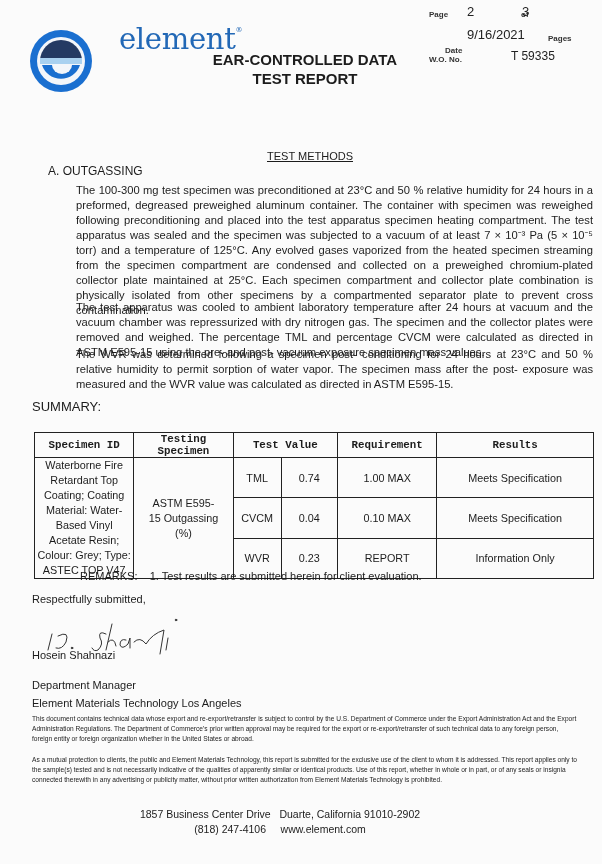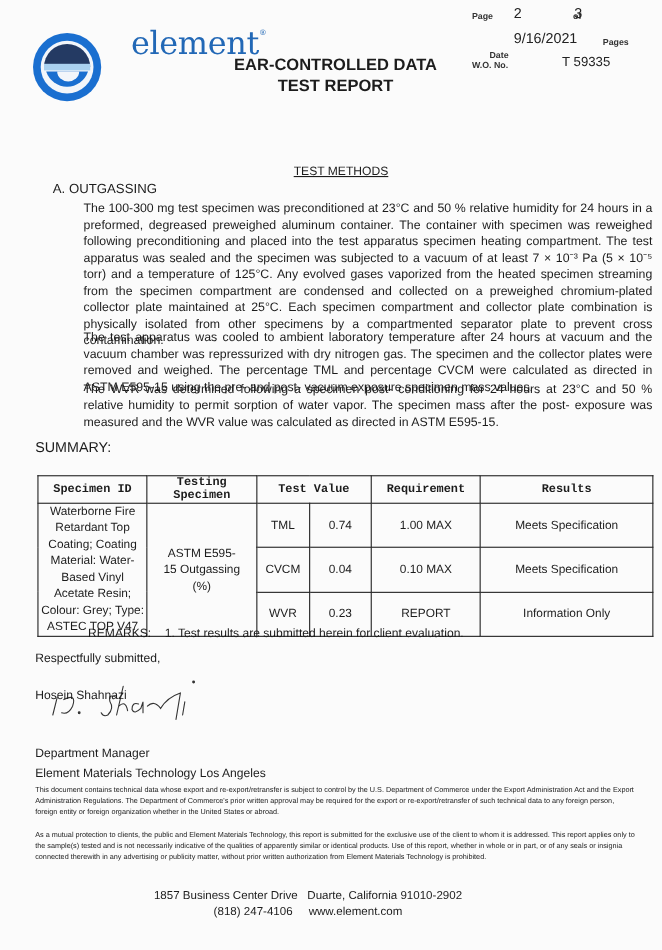--- a/index.html
+++ b/index.html
@@ -111,7 +111,7 @@
   </g>
 </svg>
 
-<div class="abs name" style="top:626px;">Hosein Shahnazi</div>
+<div class="abs name" style="top:649px;">Hosein Shahnazi</div>
 <div class="abs name" style="top:679px;">Department Manager</div>
 <div class="abs name" style="top:697px;">Element Materials Technology Los Angeles</div>
 

